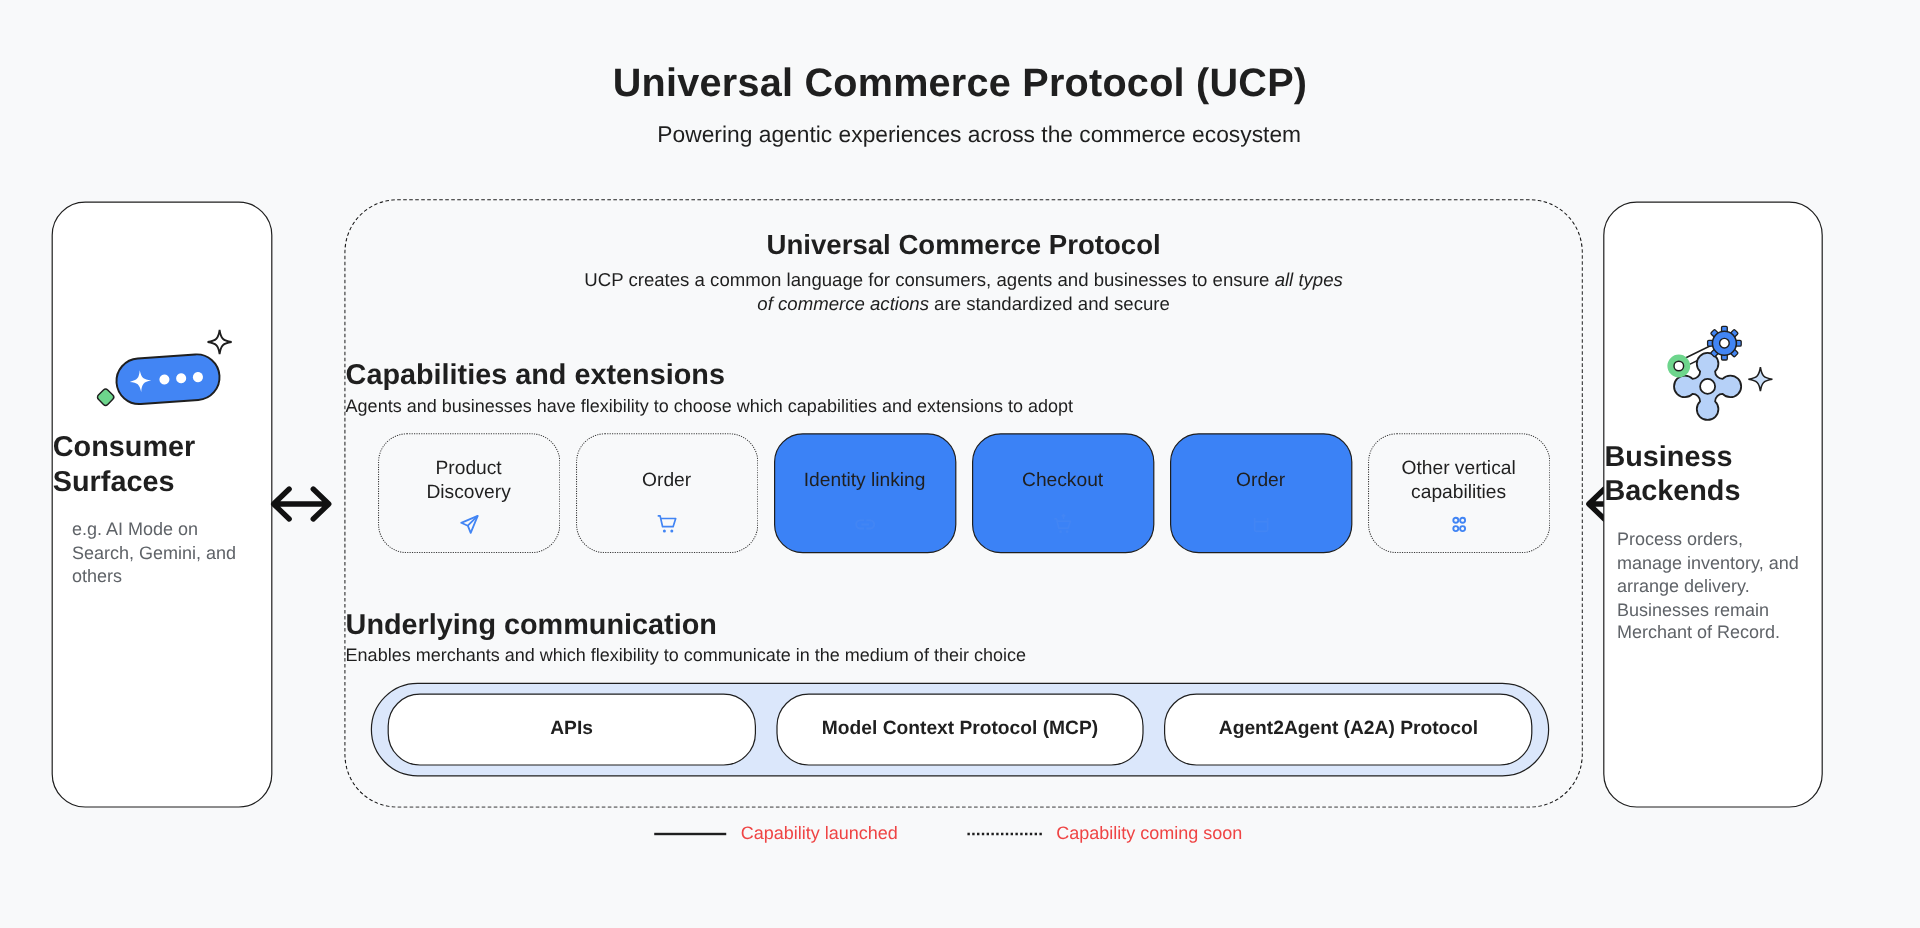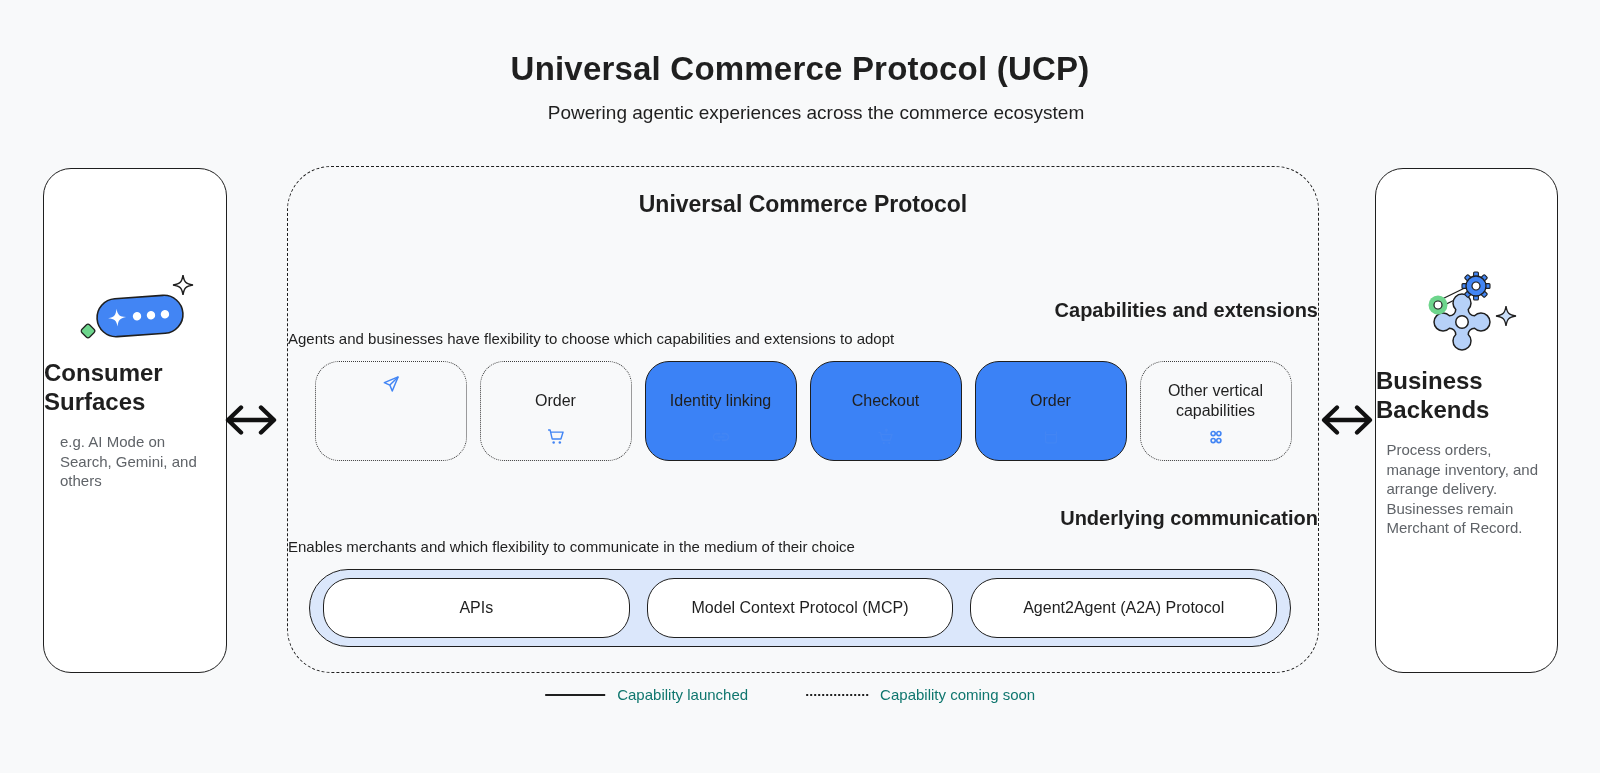--- a/index.html
+++ b/index.html
@@ -98,6 +98,7 @@
 
   <section class="ucp-box">
     <h2 class="ucp-title">Universal Commerce Protocol</h2>
+    <p class="ucp-desc"><span>UCP creates a common language for consumers, agents and businesses to ensure </span><em>all types of commerce actions</em><span> are standardized and secure</span></p>
 
     <h3 class="section-title cap-title">Capabilities and extensions</h3>
     <p class="section-sub cap-sub">Agents and businesses have flexibility to choose which capabilities and extensions to adopt</p>

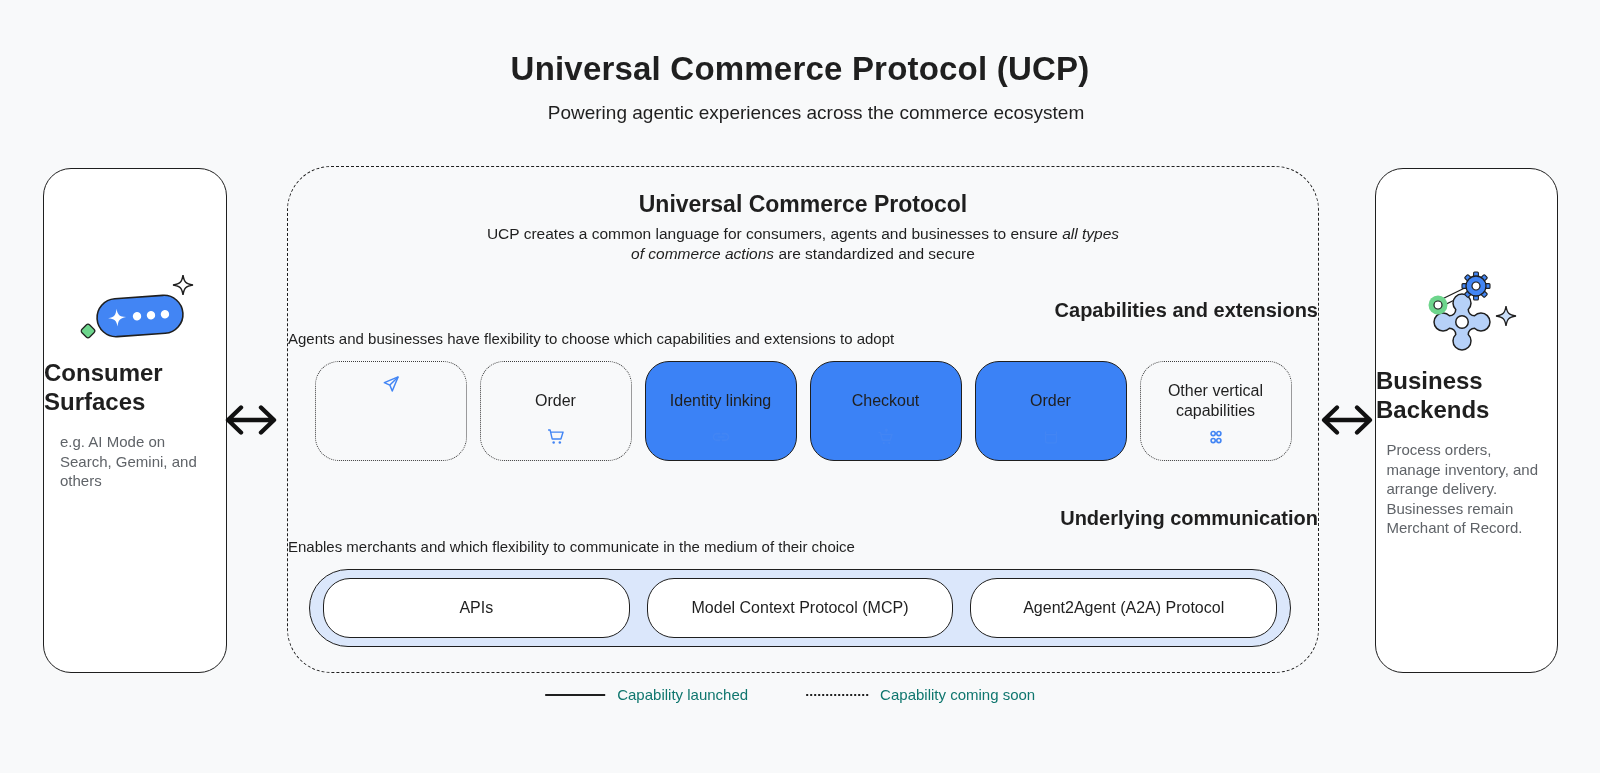--- a/index.html
+++ b/index.html
@@ -36,8 +36,8 @@
     font-size:23px;font-weight:600;margin:0;}
   .ucp-desc{position:absolute;top:57px;left:50%;transform:translateX(-50%);width:640px;
     text-align:center;font-size:15.5px;line-height:20px;margin:0;}
-  .section-title{position:absolute;left:0;width:100%;text-align:right;
-    font-size:20px;font-weight:600;margin:0;}
+  .section-title{position:absolute;left:0;width:100%;text-align:left;
+    font-size:24px;font-weight:600;margin:0;}
   .section-sub{position:absolute;left:0;width:100%;text-align:left;
     font-size:15px;margin:0;}
   .cap-title{top:132px;} .cap-sub{top:163px;}

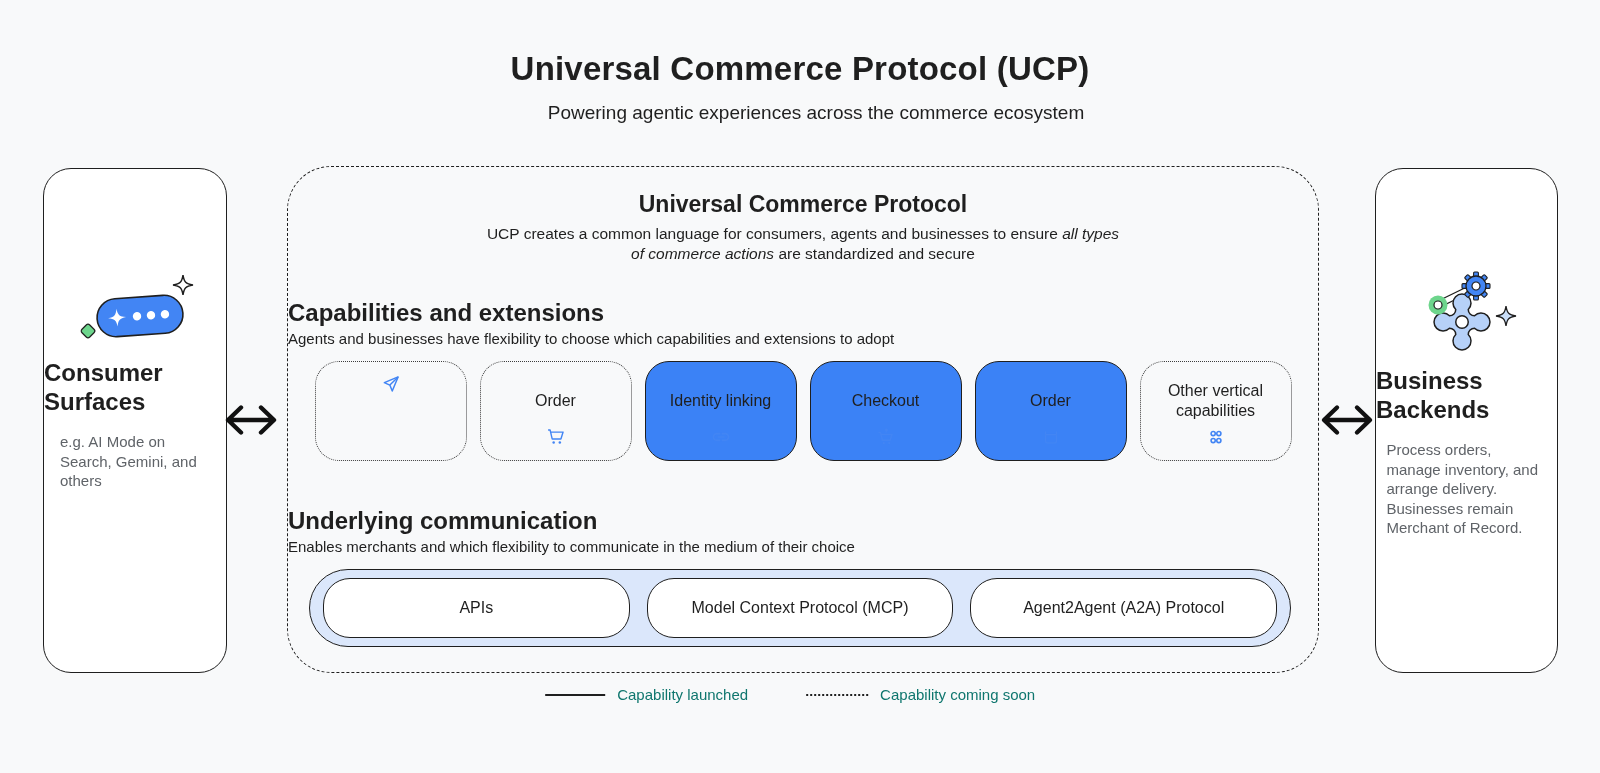--- a/index.html
+++ b/index.html
@@ -106,6 +106,7 @@
     <div class="cap-row">
 
       <div class="cap-box dotted">
+        <span class="cap-label">Product Discovery</span>
         <svg class="cap-icon" width="20" height="20" viewBox="0 0 24 24">
           <g fill="none" stroke="#4285f4" stroke-width="1.8" stroke-linejoin="round">
             <path d="M20.5 3.5 L4 10.4 l6.6 2.9 L13.5 20.5 Z"></path>

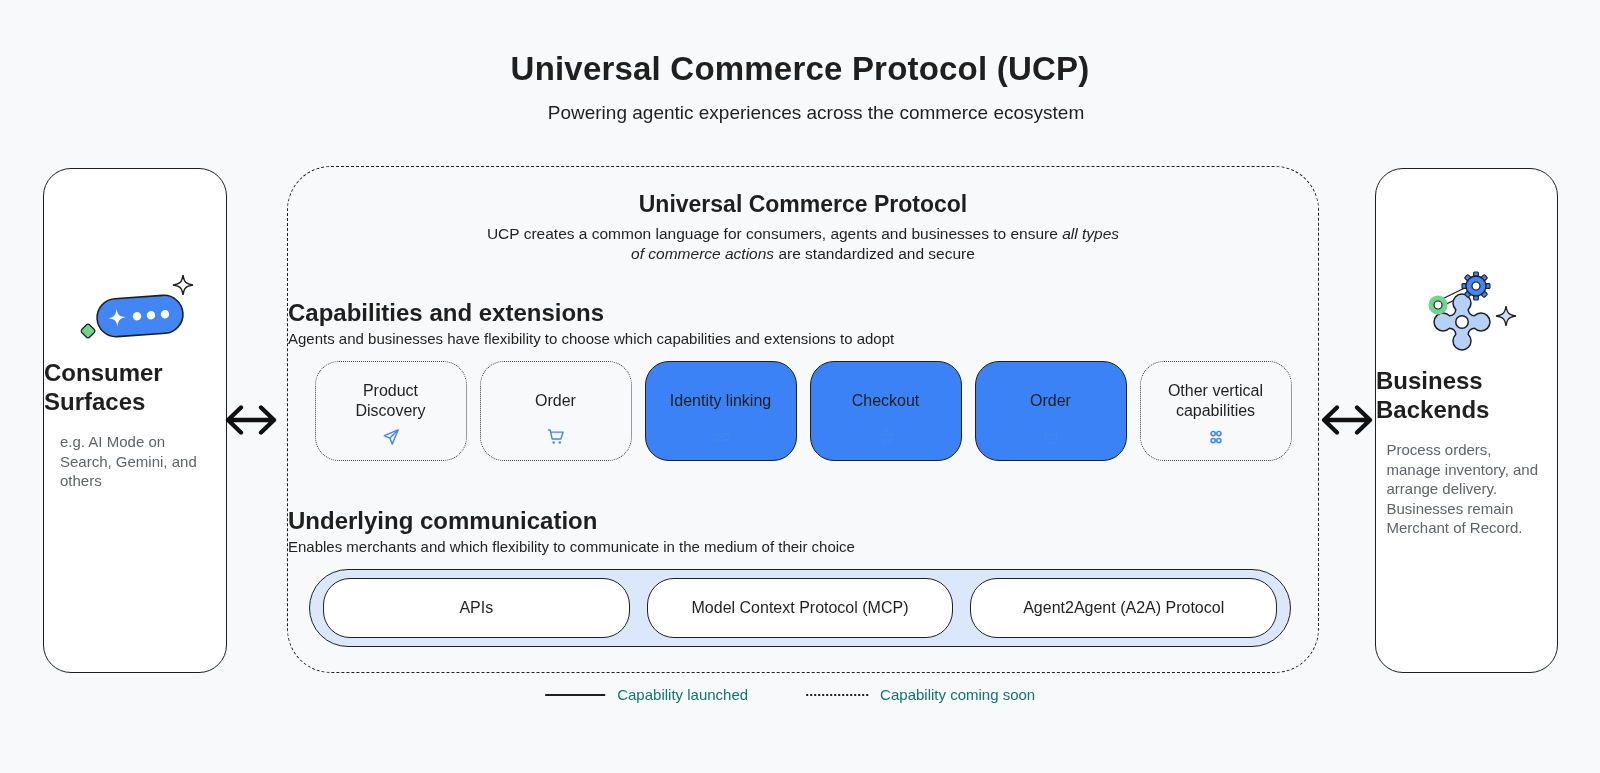--- a/index.html
+++ b/index.html
@@ -16,7 +16,7 @@
   .side-box{position:absolute;top:168px;height:505px;background:#fff;
     border:1.5px solid #1f1f1f;border-radius:28px;box-sizing:border-box;}
   .side-box.left{left:43px;width:184px;}
-  .side-box.right{left:1375px;width:183px;}
+  .side-box.right{left:1336px;width:183px;}
   .side-title{font-size:24px;line-height:29px;font-weight:600;margin:14px 0 0 0;}
   .side-desc{font-size:15px;line-height:19.5px;color:#5f6368;margin:16px auto 0 auto;}
   .side-box.left .side-desc{width:150px;}

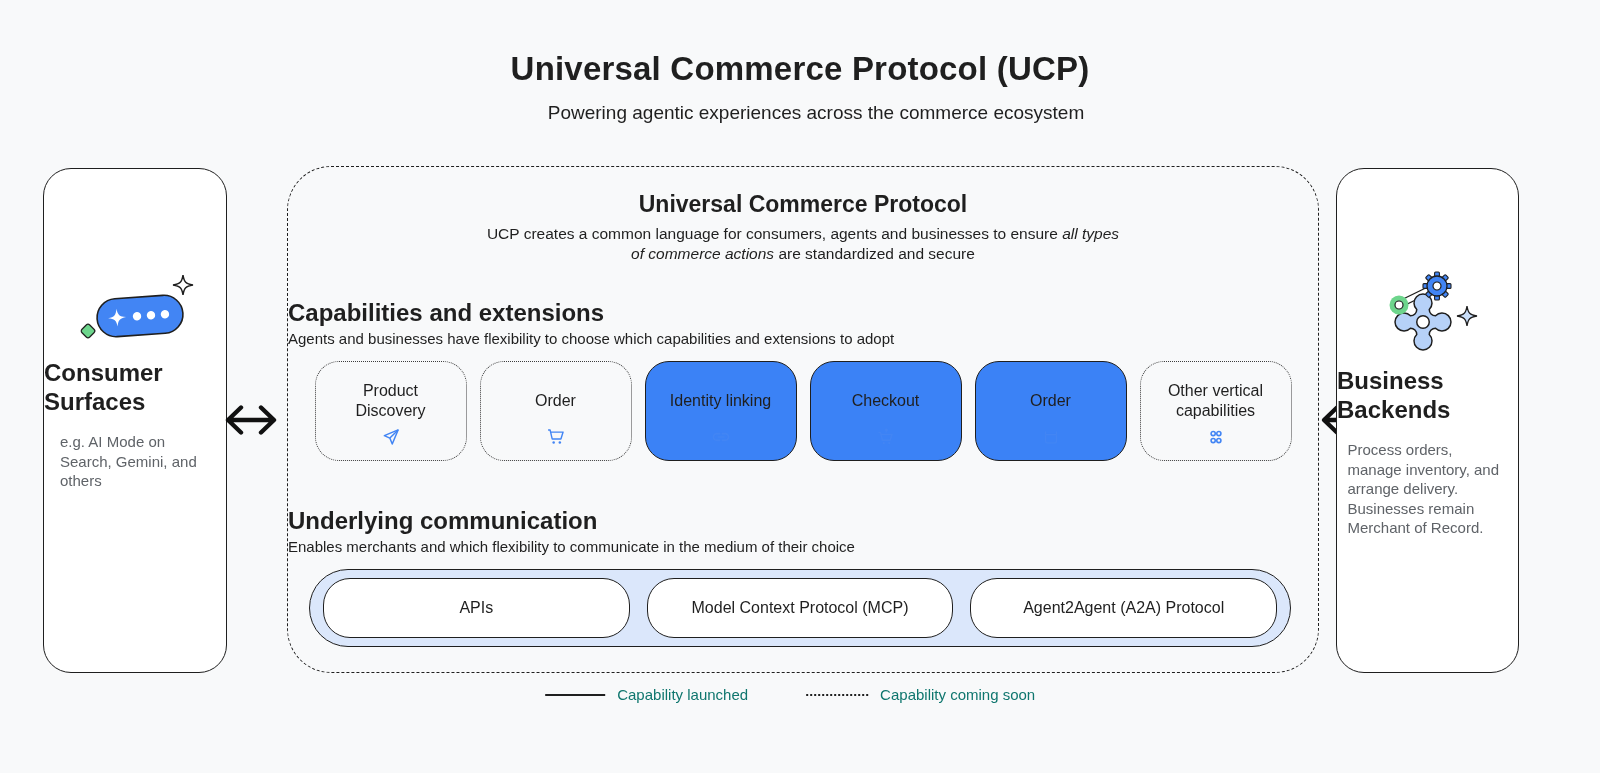--- a/index.html
+++ b/index.html
@@ -57,7 +57,7 @@
   
   .proto-bar{position:absolute;top:402px;left:21px;width:982px;height:78px;
     background:#dbe7fb;border:1.4px solid #1f1f1f;border-radius:39px;box-sizing:border-box;
-    display:flex;gap:17px;padding:8px 13px;}
+    display:flex;gap:17px;padding:8px 13px;font-weight:bold;}
   .proto-pill{flex:1;background:#fff;border:1.6px solid #1f1f1f;border-radius:27px;
     display:flex;align-items:center;justify-content:center;font-size:16px;}
 

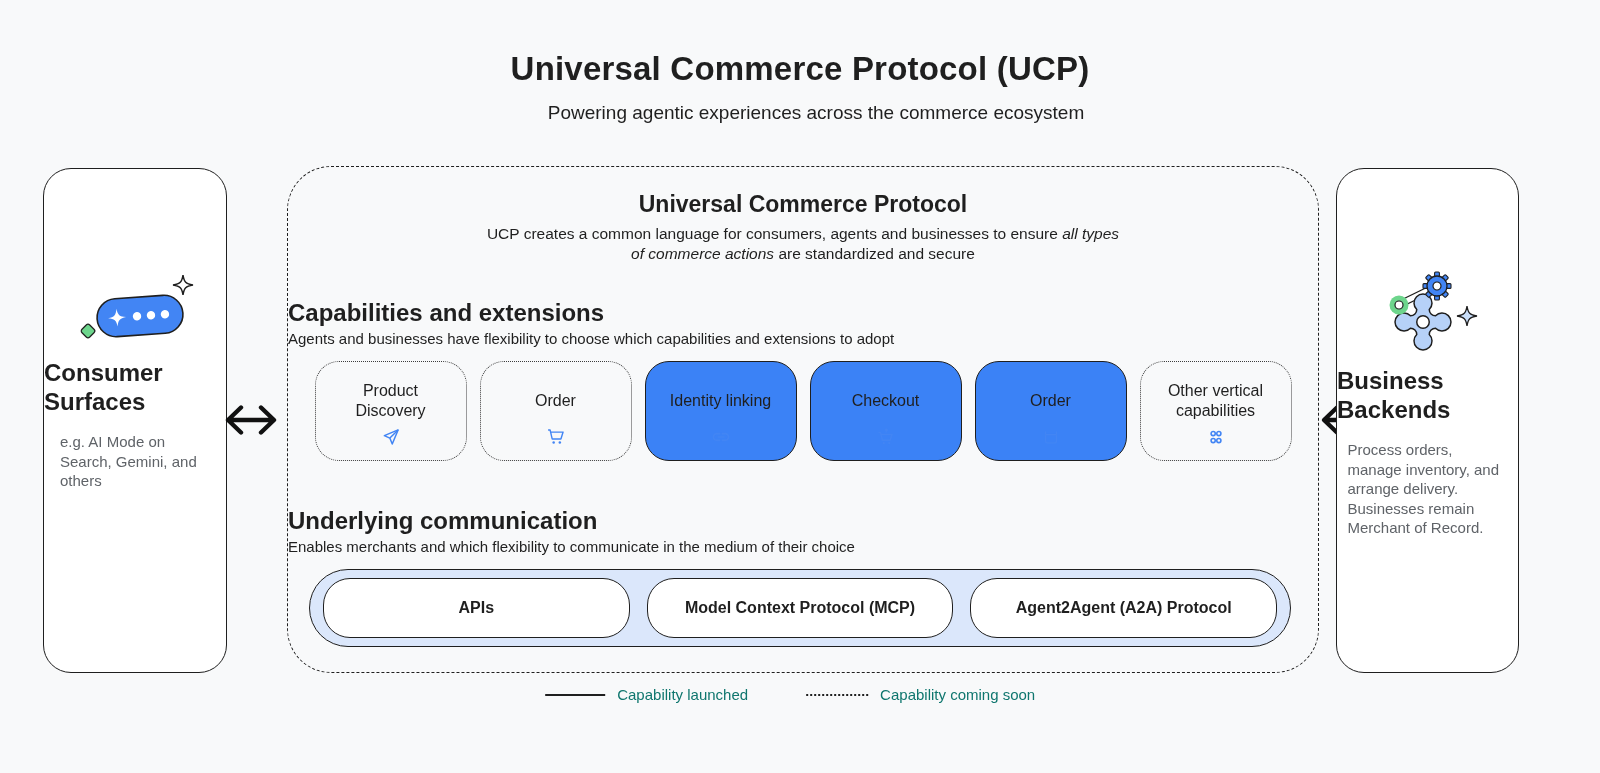--- a/index.html
+++ b/index.html
@@ -63,7 +63,7 @@
 
   
   .legend{position:absolute;top:686px;left:50%;transform:translateX(-52%);
-    display:flex;align-items:center;white-space:nowrap;font-size:15px;color:#0f766e;}
+    display:flex;align-items:center;white-space:nowrap;font-size:15px;color:#ef4444;}
   .legend-line{display:inline-block;height:0;}
   .legend-line.solid{width:60px;border-top:2px solid #1f1f1f;margin-right:12px;}
   .legend-line.dotted{width:62px;border-top:2px dotted #1f1f1f;margin:0 12px 0 58px;}

